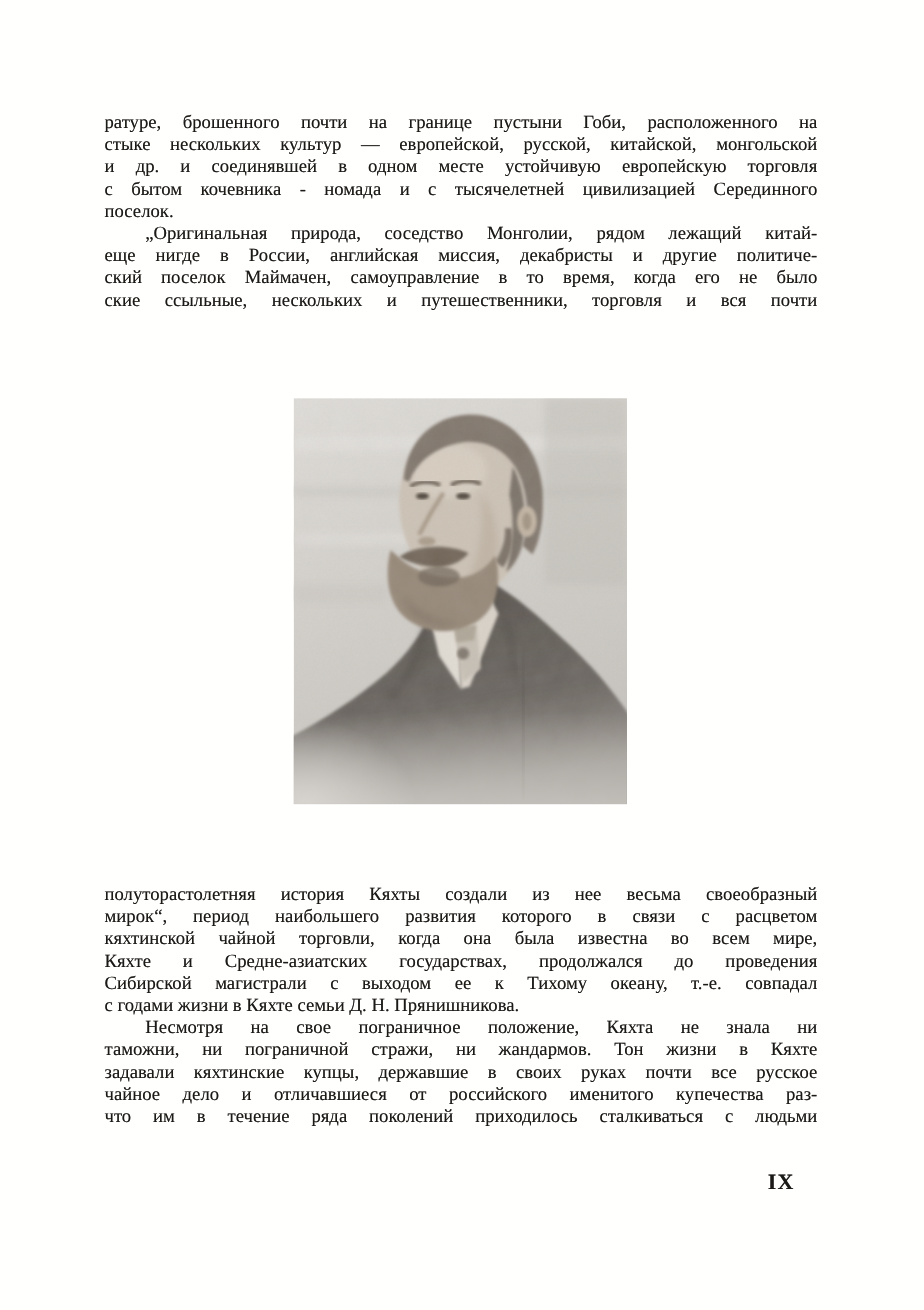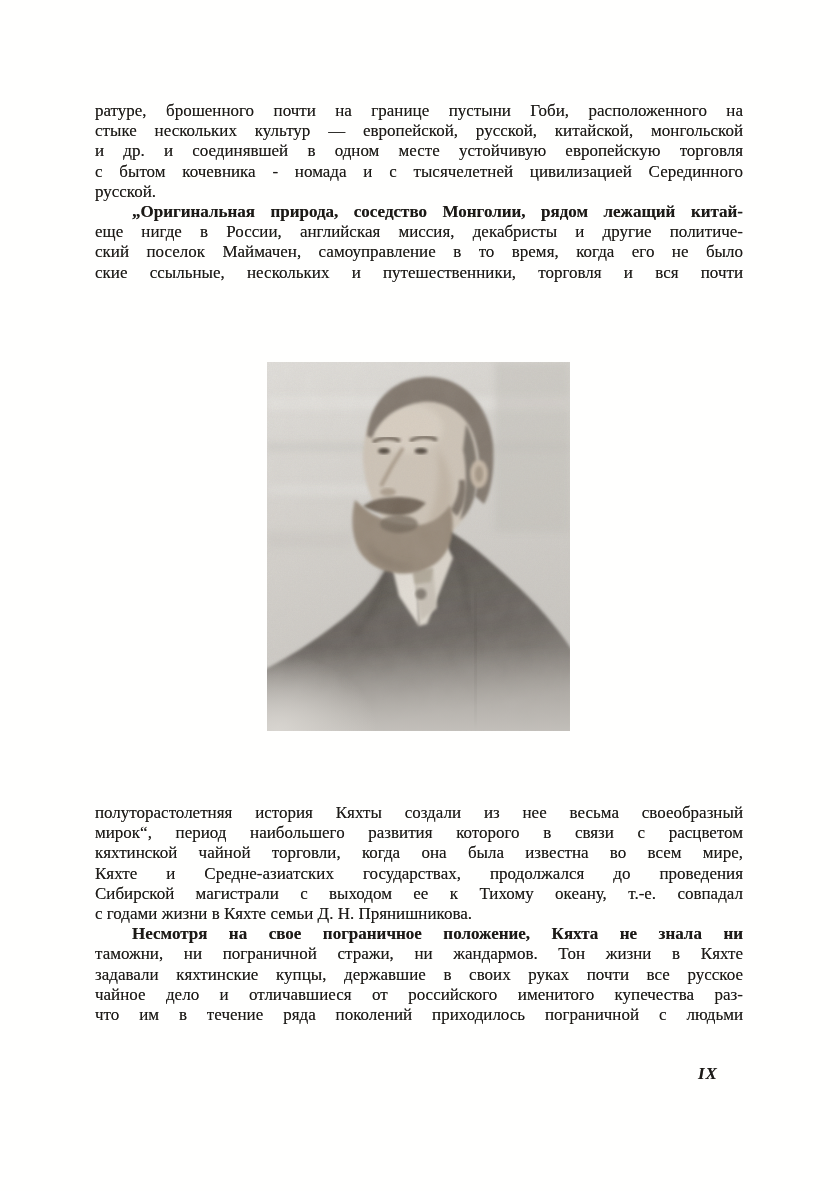--- a/index.html
+++ b/index.html
@@ -40,7 +40,7 @@
         <div class="line just">стыке нескольких культур — европейской, русской, китайской, монгольской</div>
         <div class="line just">и др. и соединявшей в одном месте устойчивую европейскую торговля</div>
         <div class="line just">с бытом кочевника - номада и с тысячелетней цивилизацией Серединного</div>
-        <div class="line flush">русской.</div>
+        <div class="line flush">поселок.</div>
       </div>
       <div class="paragraph">
         <div class="line just indent">„Оригинальная природа, соседство Монголии, рядом лежащий китай-</div>

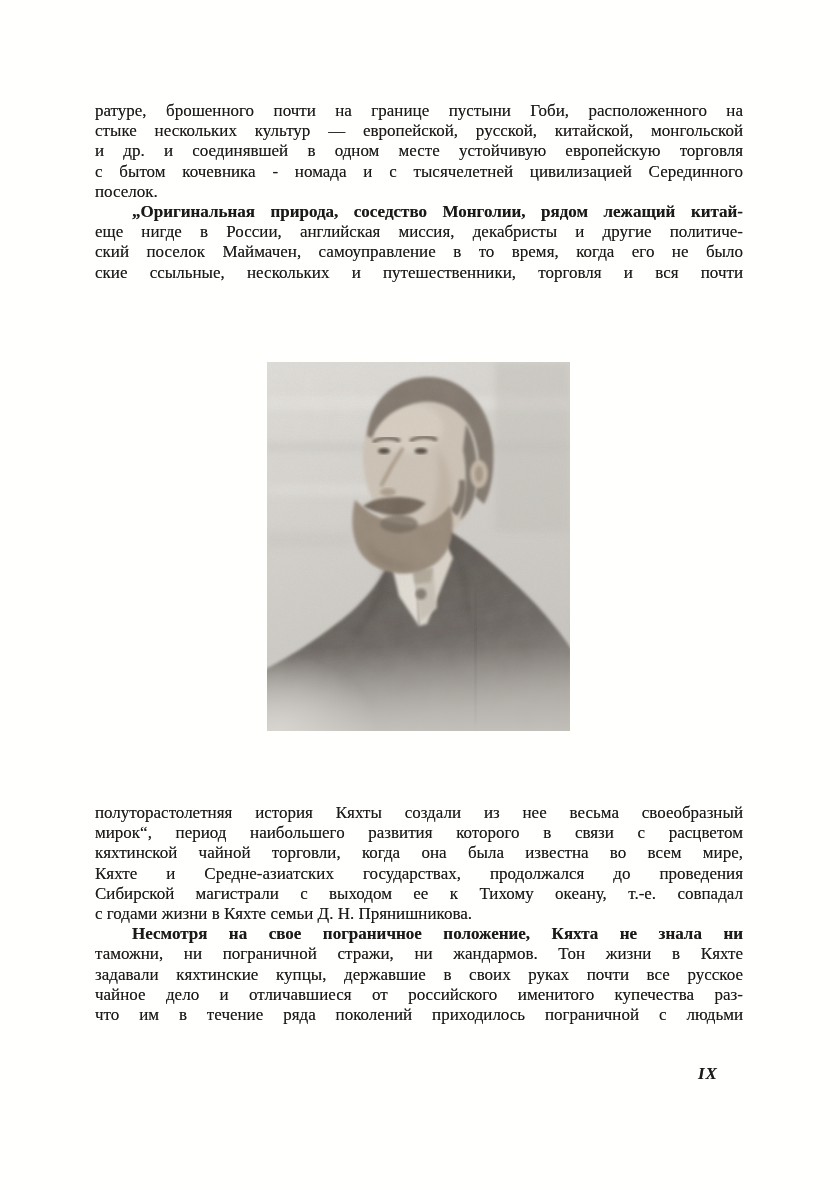--- a/index.html
+++ b/index.html
@@ -14,7 +14,7 @@
   .lower { top:803px; }
   .line.just  { text-align:justify; text-align-last:justify; }
   .line.flush { text-align:left; }
-  .line.indent { text-indent:37px;font-weight:bold; }
+  .line.indent { text-indent:37px; }
   .photo-figure { position:absolute; left:267px; top:362px; width:303px; height:369px; margin:0; }
   .photo-figure svg { display:block; }
   .caption {

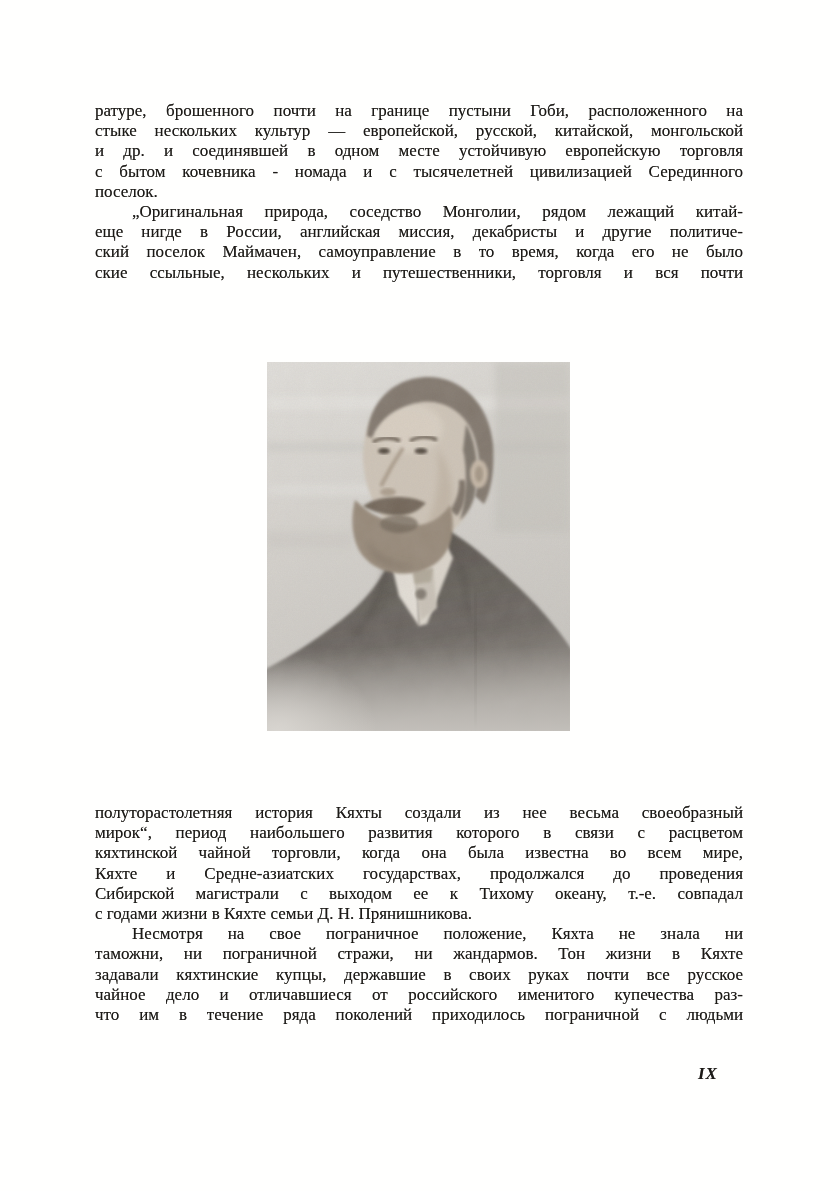--- a/index.html
+++ b/index.html
@@ -154,7 +154,7 @@
         <div class="line just">таможни, ни пограничной стражи, ни жандармов. Тон жизни в Кяхте</div>
         <div class="line just">задавали кяхтинские купцы, державшие в своих руках почти все русское</div>
         <div class="line just">чайное дело и отличавшиеся от российского именитого купечества раз-</div>
-        <div class="line just">что им в течение ряда поколений приходилось пограничной с людьми</div>
+        <div class="line just">что им в течение ряда поколений приходилось сталкиваться с людьми</div>
       </div>
     </section>
 

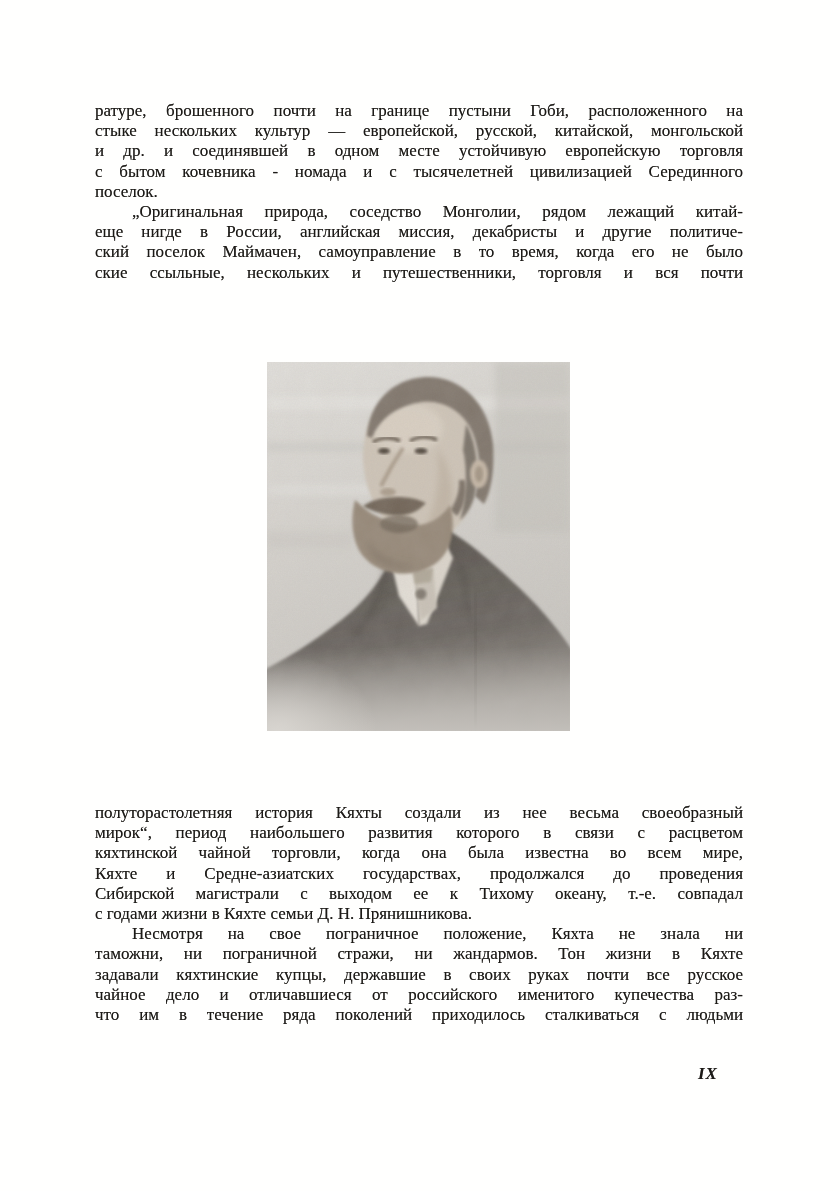--- a/index.html
+++ b/index.html
@@ -24,9 +24,8 @@
   }
   .page-number {
     position:absolute; left:698px; top:1064px; width:40px;
-    font-size:17px; font-weight:bold; letter-spacing:1px;
+    font-size:20px; font-weight:bold; letter-spacing:1px;
     text-shadow:0 0 0.4px rgba(20,18,15,0.5);
-    font-style:italic;
   }
 </style>
 </head>

